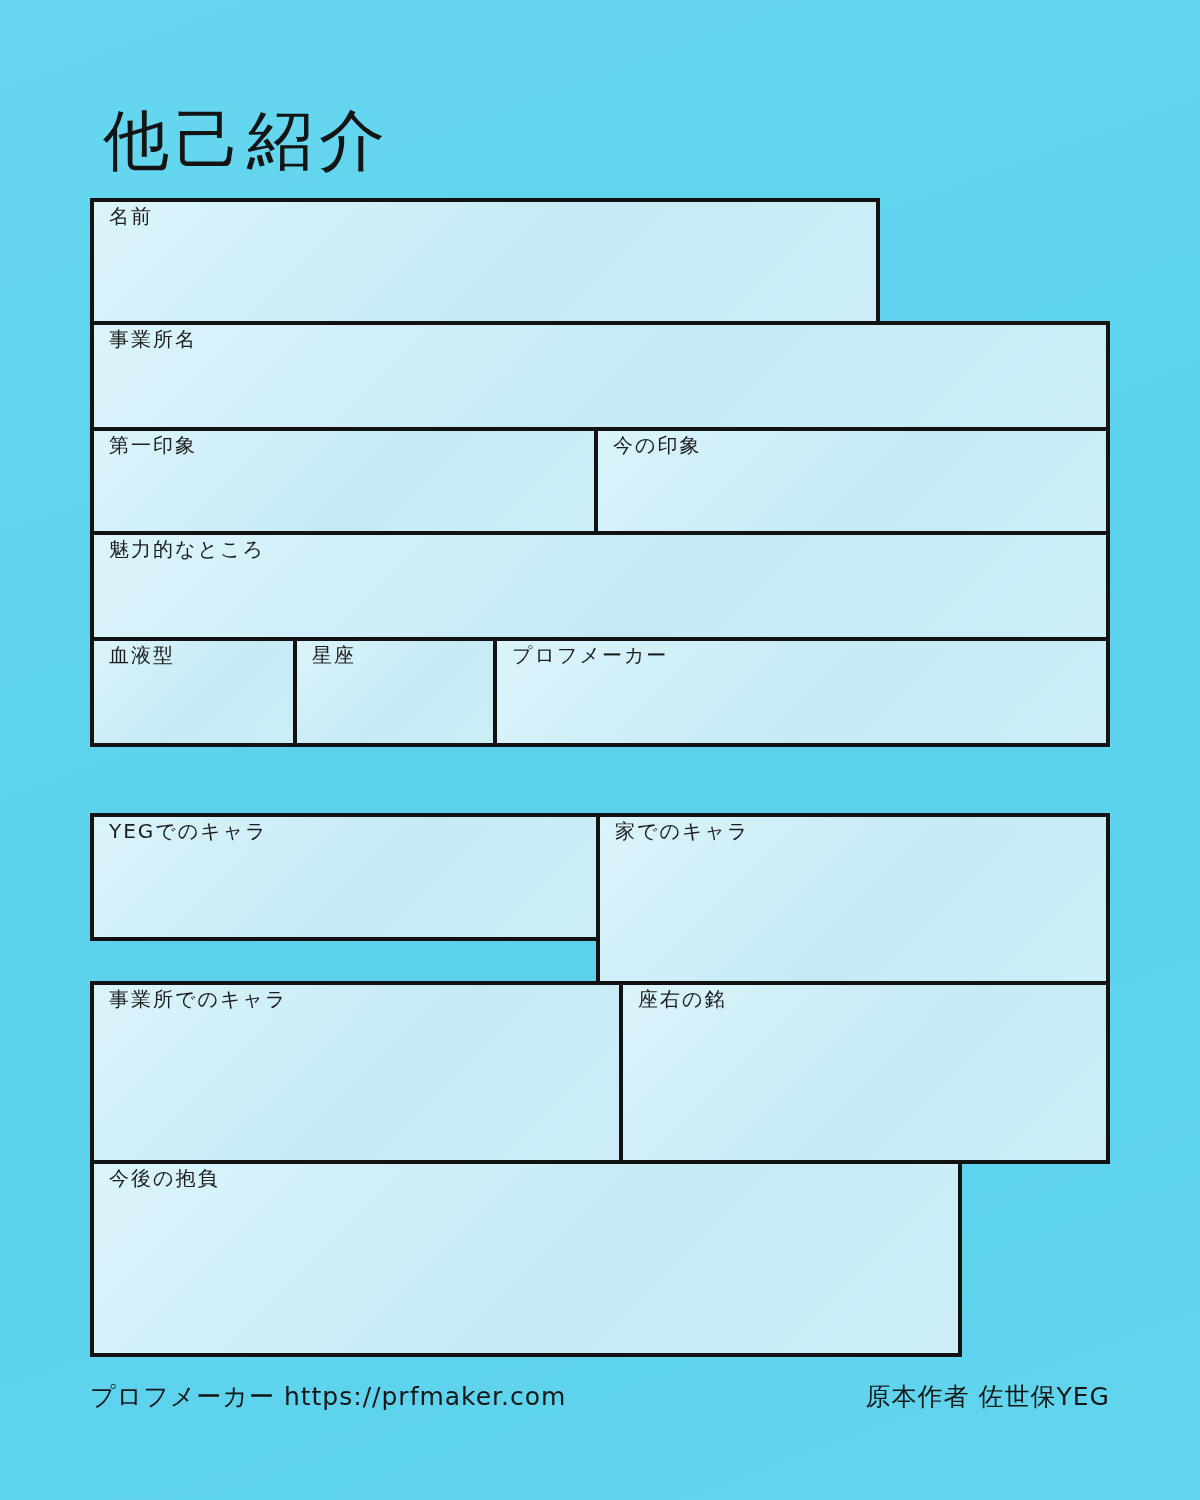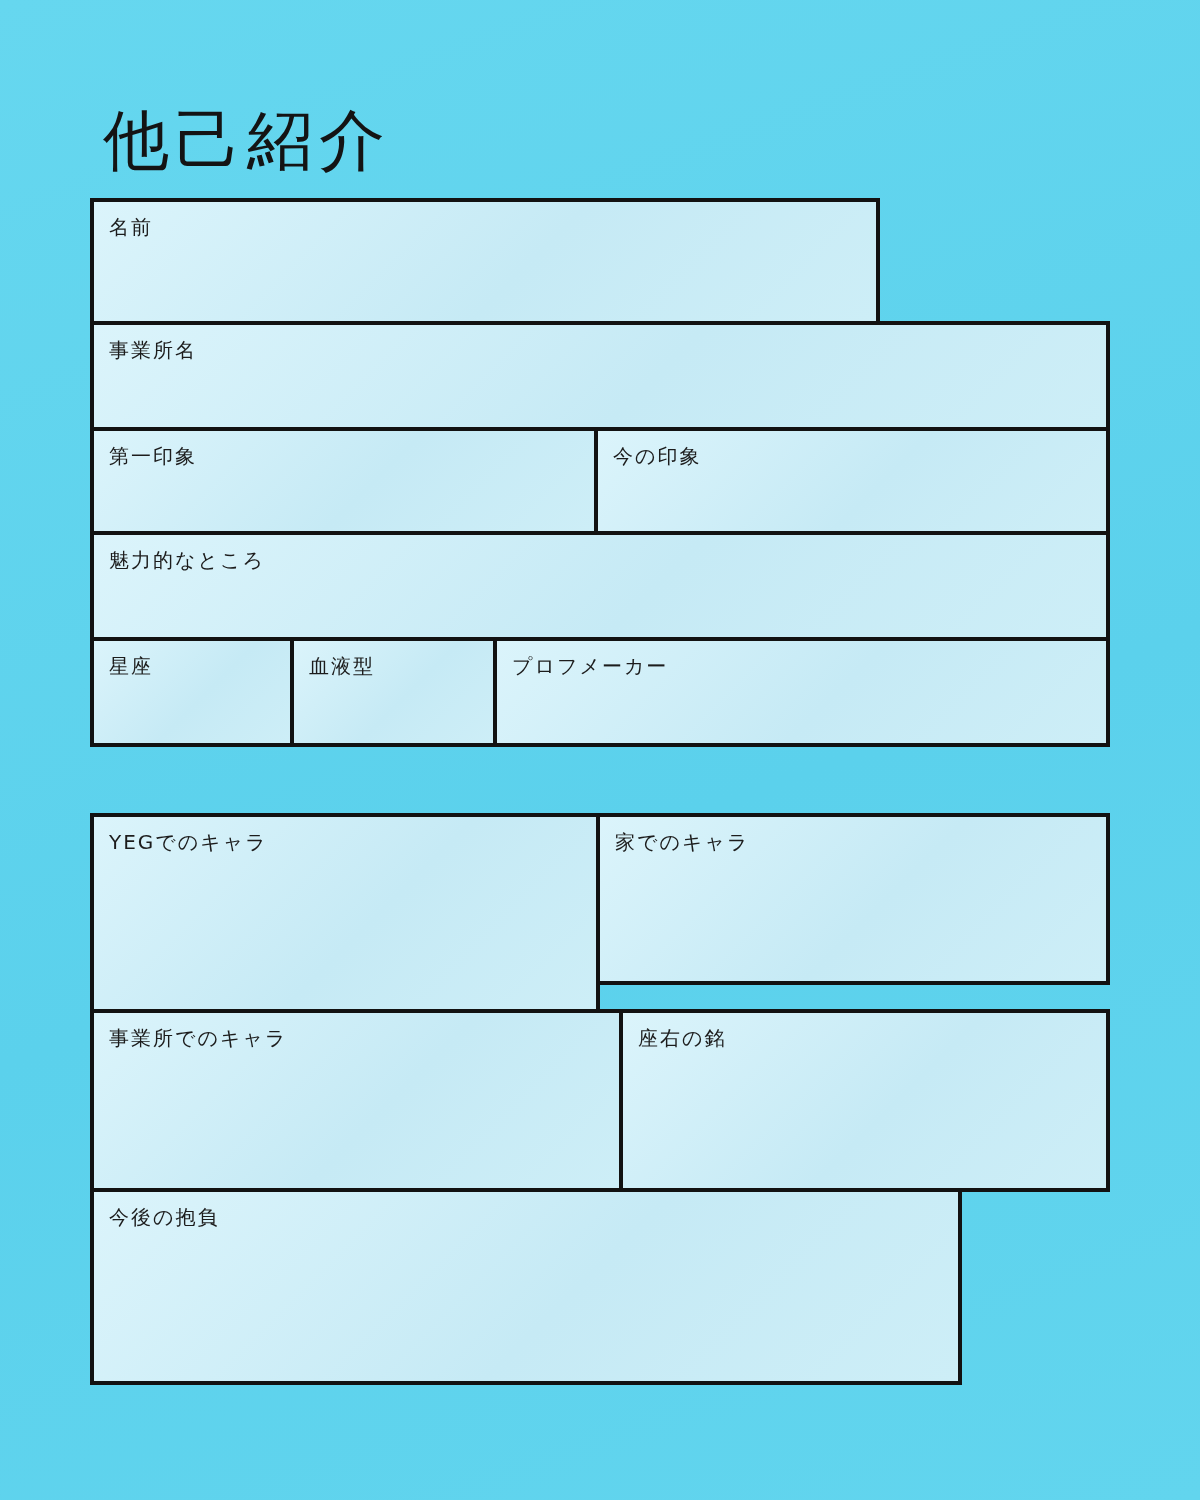--- a/index.html
+++ b/index.html
@@ -24,7 +24,7 @@
     box-sizing:border-box;
     border:4px solid #121212;
     background:linear-gradient(135deg,#dbf4fb 0%,#c6eaf5 55%,#cdeef7 100%);
-    padding:13px 15px;
+    padding:2px 15px;
     position:relative;
   }
   .cell + .cell{margin-left:-4px;}

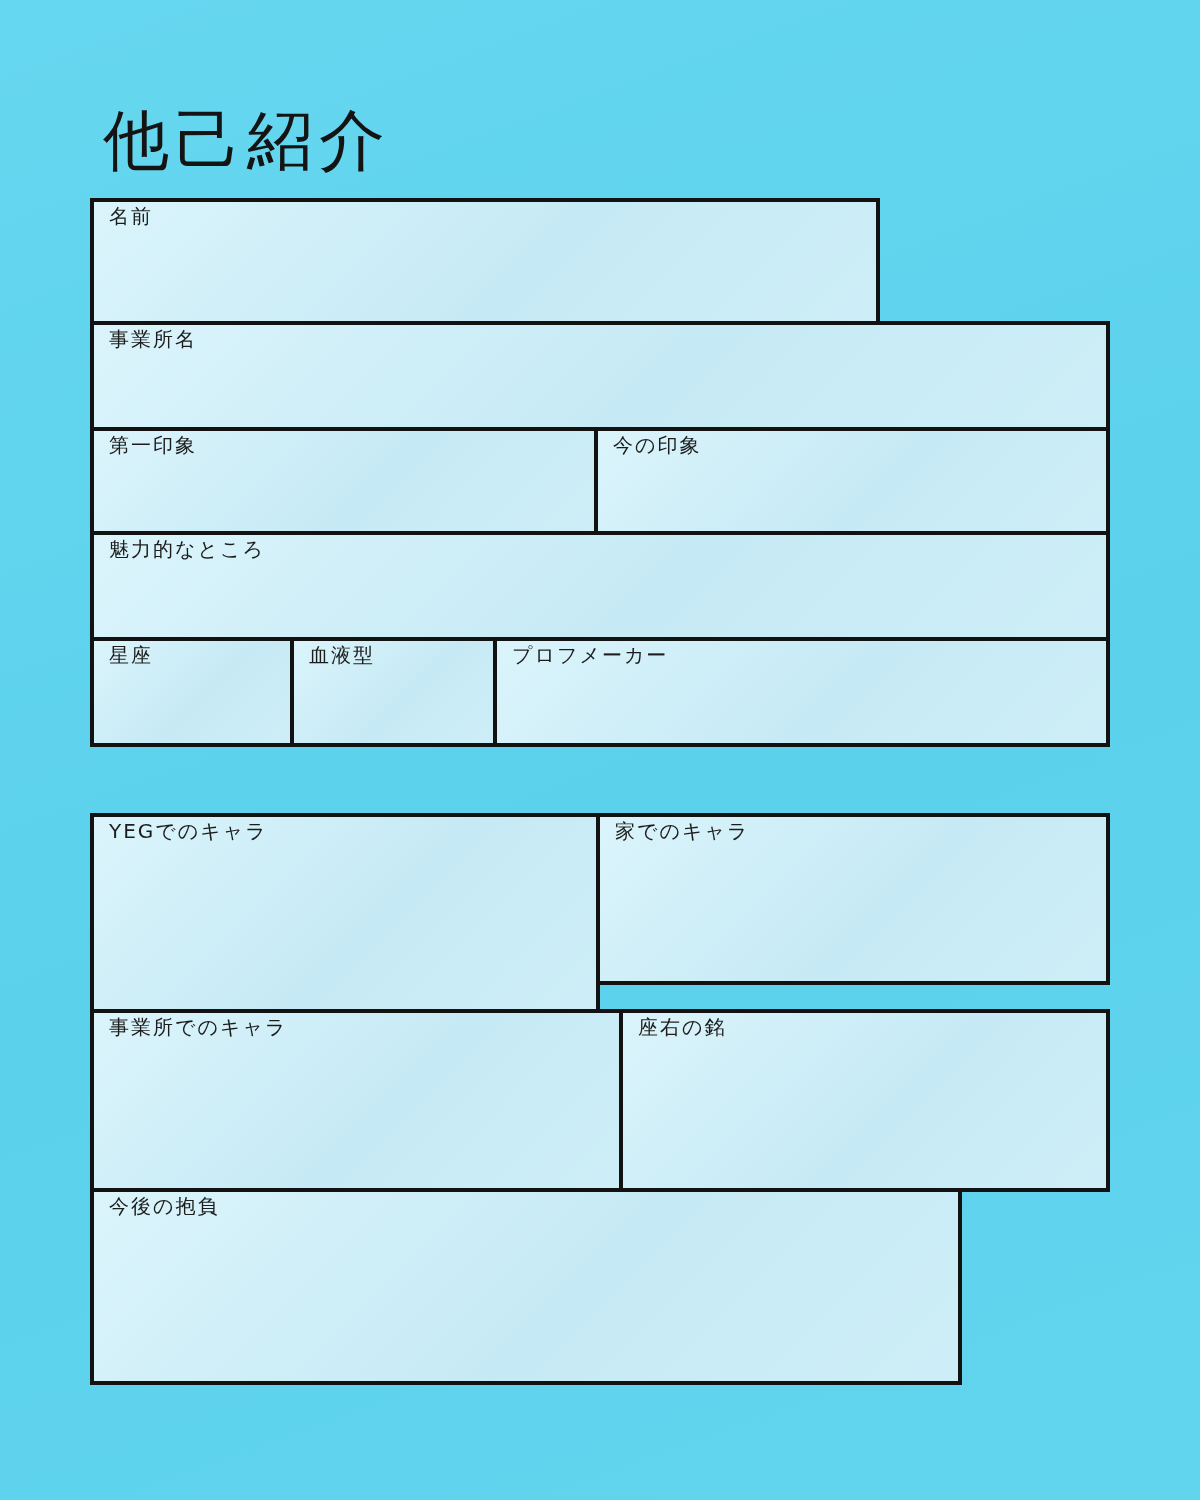--- a/index.html
+++ b/index.html
@@ -85,11 +85,11 @@
       </div>
     </div>
     <div class="row">
+      <div class="cell c-blood">
+        <span class="label">血液型</span>
+      </div>
       <div class="cell c-zodiac">
         <span class="label">星座</span>
-      </div>
-      <div class="cell c-blood">
-        <span class="label">血液型</span>
       </div>
       <div class="cell c-celeb">
         <span class="label">プロフメーカー</span>

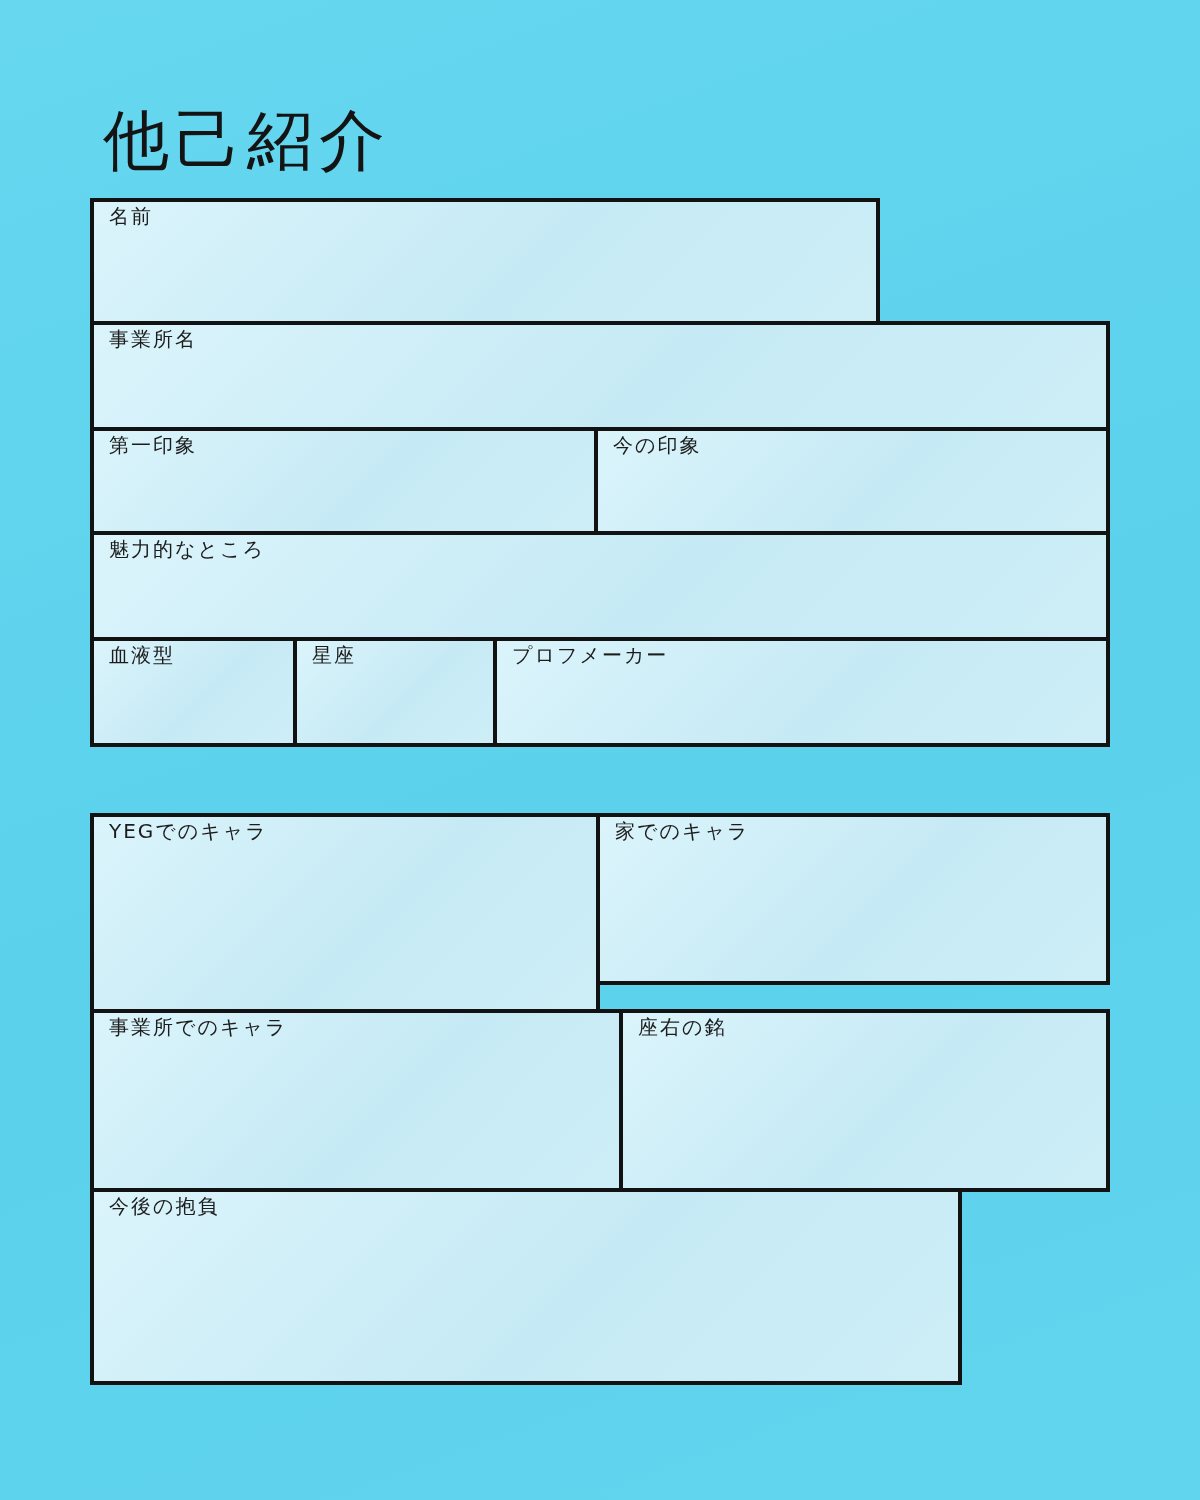--- a/index.html
+++ b/index.html
@@ -42,7 +42,7 @@
   .c-zodiac{width:204px;height:110px;}
   .c-celeb{width:617px;height:110px;}
   
-  .c-yeg{width:510px;height:200px;}
+  .c-yeg{width:510px;height:128px;}
   .c-home{width:514px;height:172px;}
   .c-offchar{width:558px;height:183px;}
   .c-motto{width:514px;height:183px;}

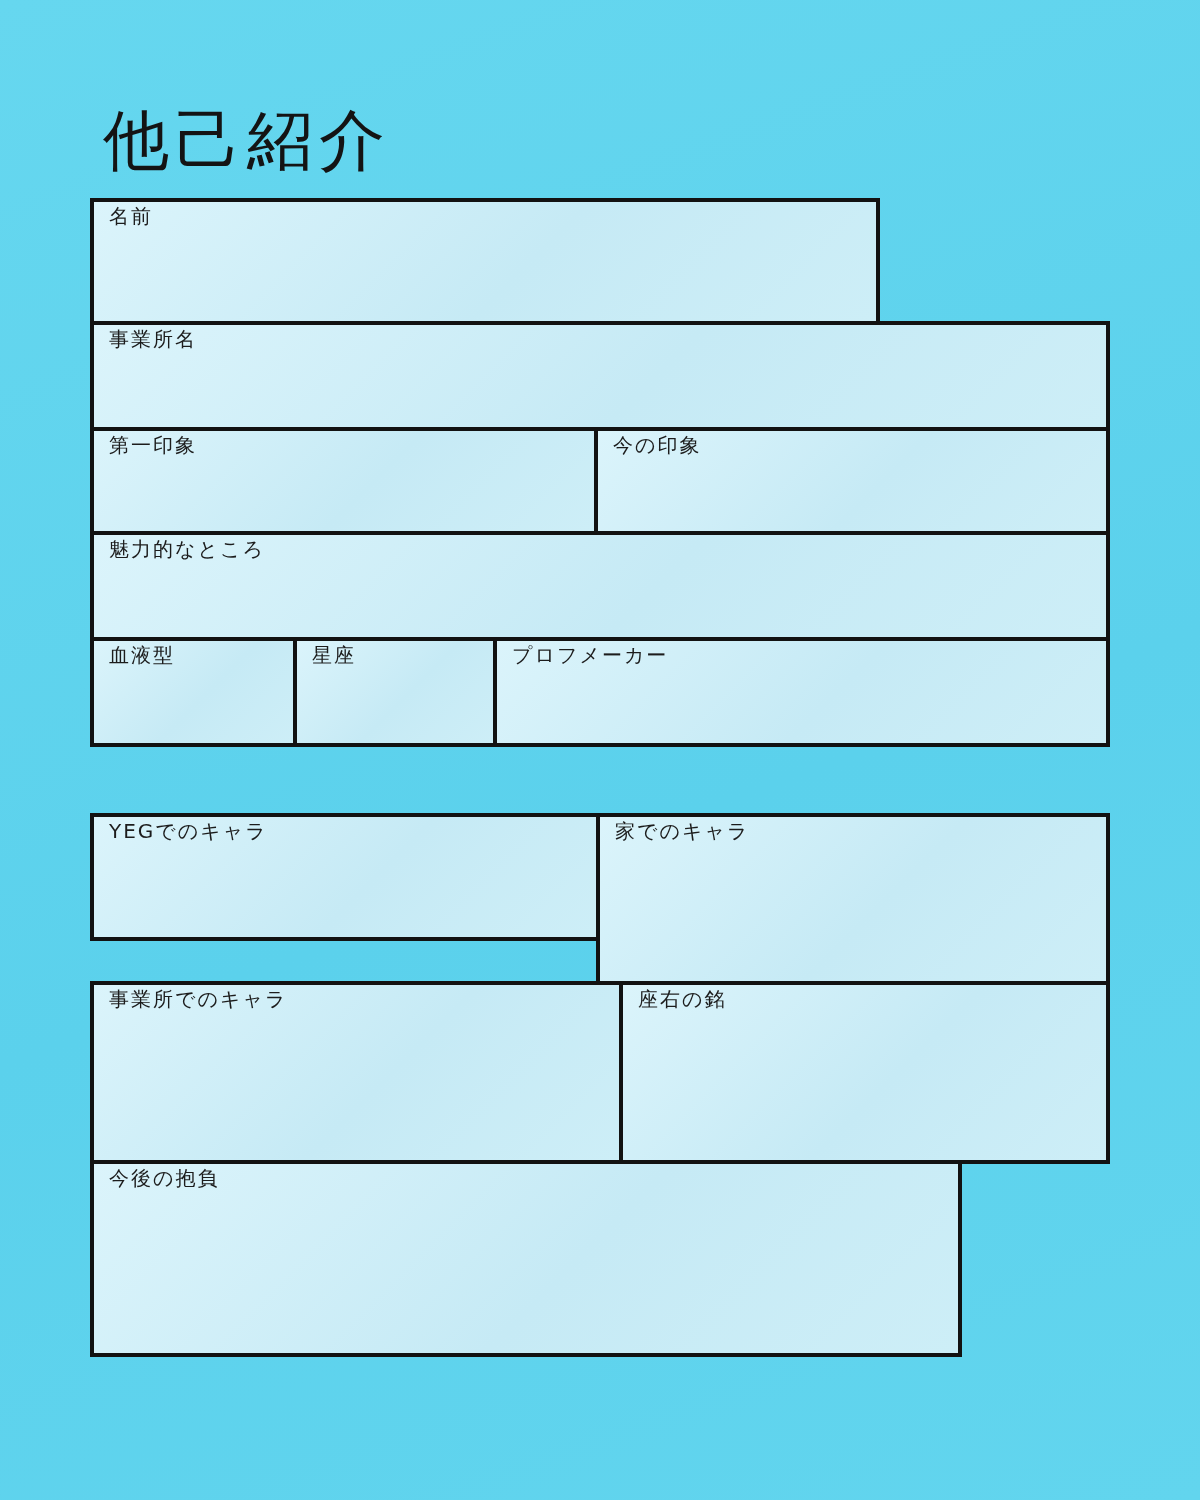--- a/index.html
+++ b/index.html
@@ -121,6 +121,10 @@
     </div>
   </div>
 
+  <div class="footer">
+    <span>プロフメーカー https://prfmaker.com</span>
+    <span>原本作者 佐世保YEG</span>
+  </div>
 
 </div>
 

